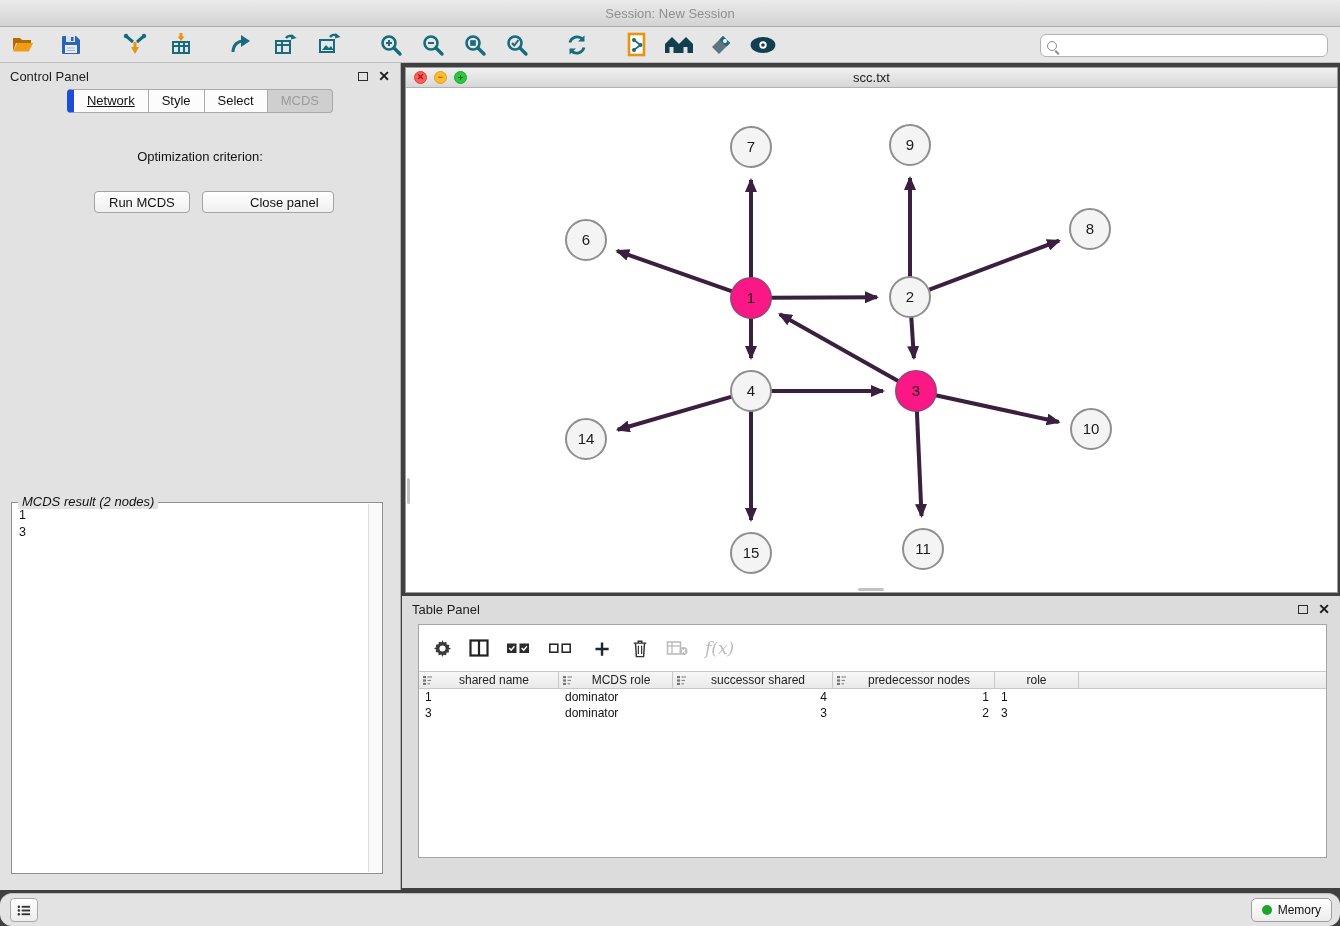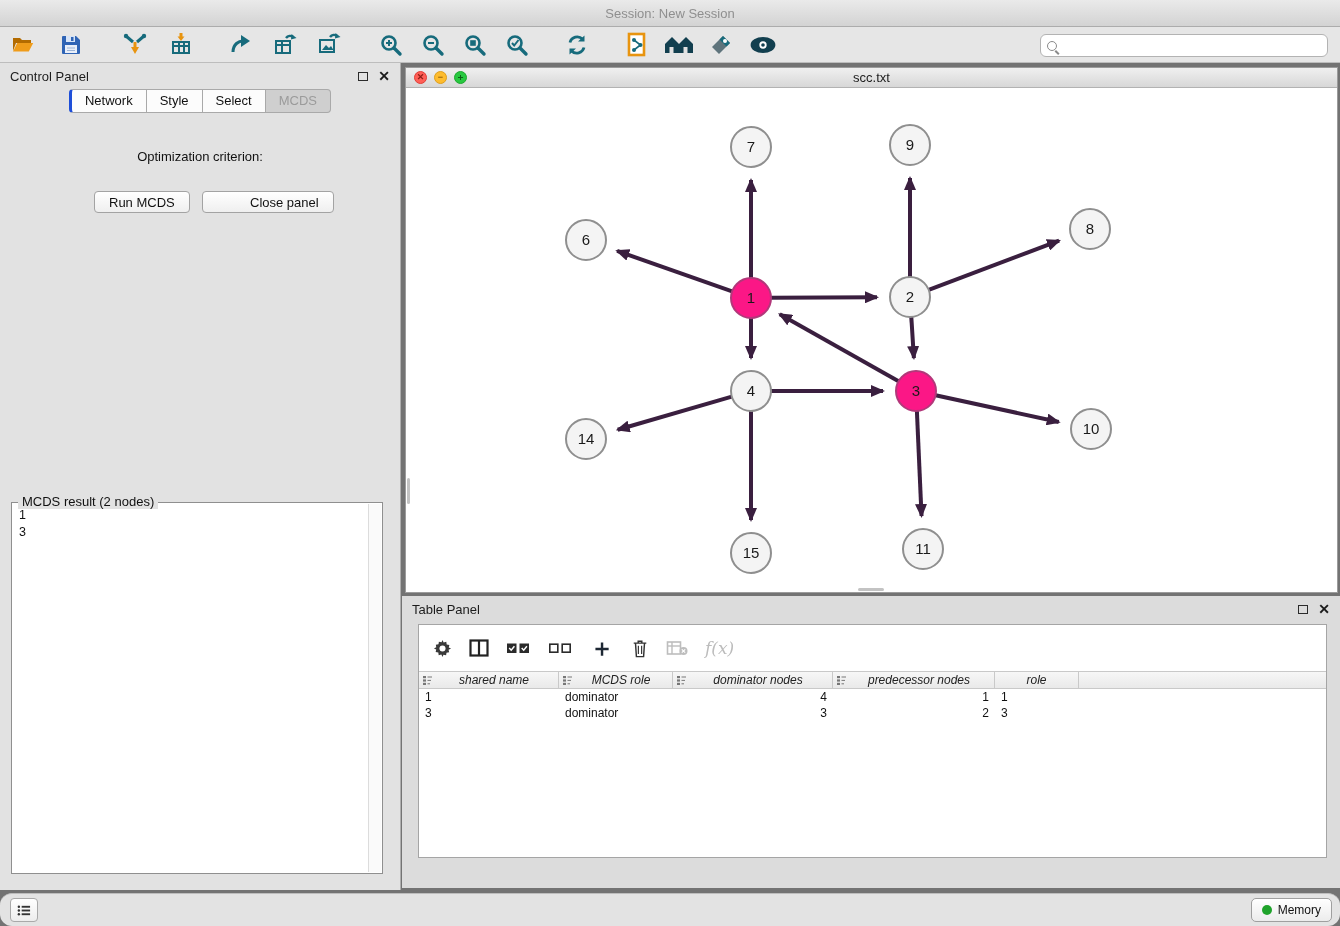--- a/index.html
+++ b/index.html
@@ -5,7 +5,7 @@
   * { box-sizing: border-box; }
   html,body { margin:0; padding:0; }
   body { font-family:"Liberation Sans", sans-serif; }
-  .app { position:relative; width:1340px; height:926px; background:#737373; overflow:hidden; }
+  .app { position:relative; width:1340px; height:926px; background:#404040; overflow:hidden; }
 
   
   .titlebar { position:absolute; left:0; top:0; width:100%; height:27px;

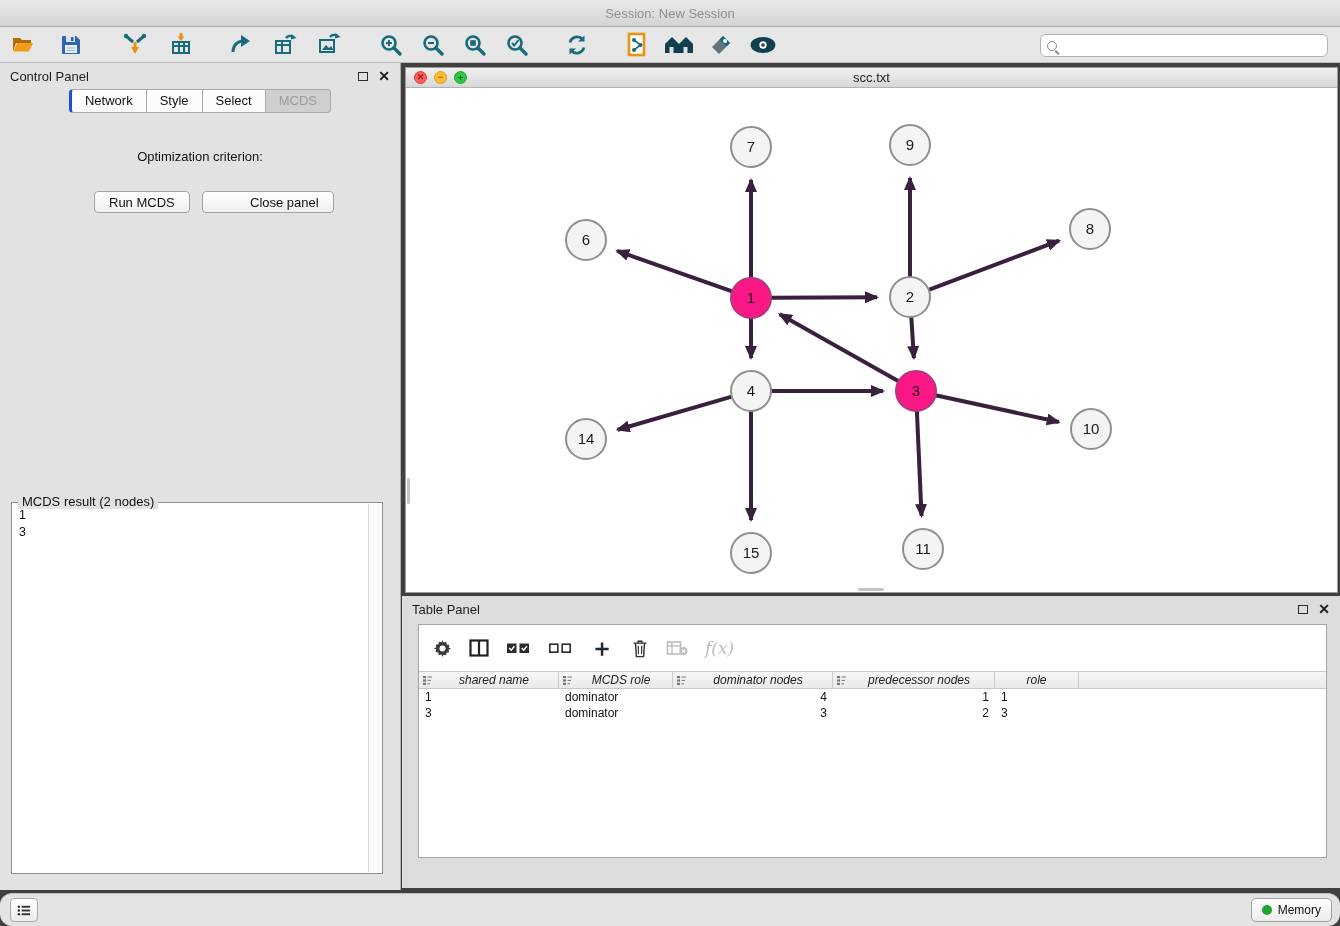--- a/index.html
+++ b/index.html
@@ -36,7 +36,7 @@
   .seg-tabs { display:flex; justify-content:center; }
   .seg { font-size:13px; padding:3px 13px 4px; background:#fcfcfc; border:1px solid #a9a9a9;
     border-left:none; color:#111; cursor:default; }
-  .seg:first-child { border-left:3px solid #1d4ed8; border-radius:4px 0 0 4px; }
+  .seg:first-child { border-left:7px solid #1d4ed8; border-radius:4px 0 0 4px;text-decoration:underline; }
   .seg:last-child { border-radius:0 4px 4px 0; }
   .seg.active { background:#cfcfcf; color:#9b9b9b; }
   .opt-label { position:absolute; left:0; top:86px; width:100%; text-align:center; font-size:13px; color:#111; }

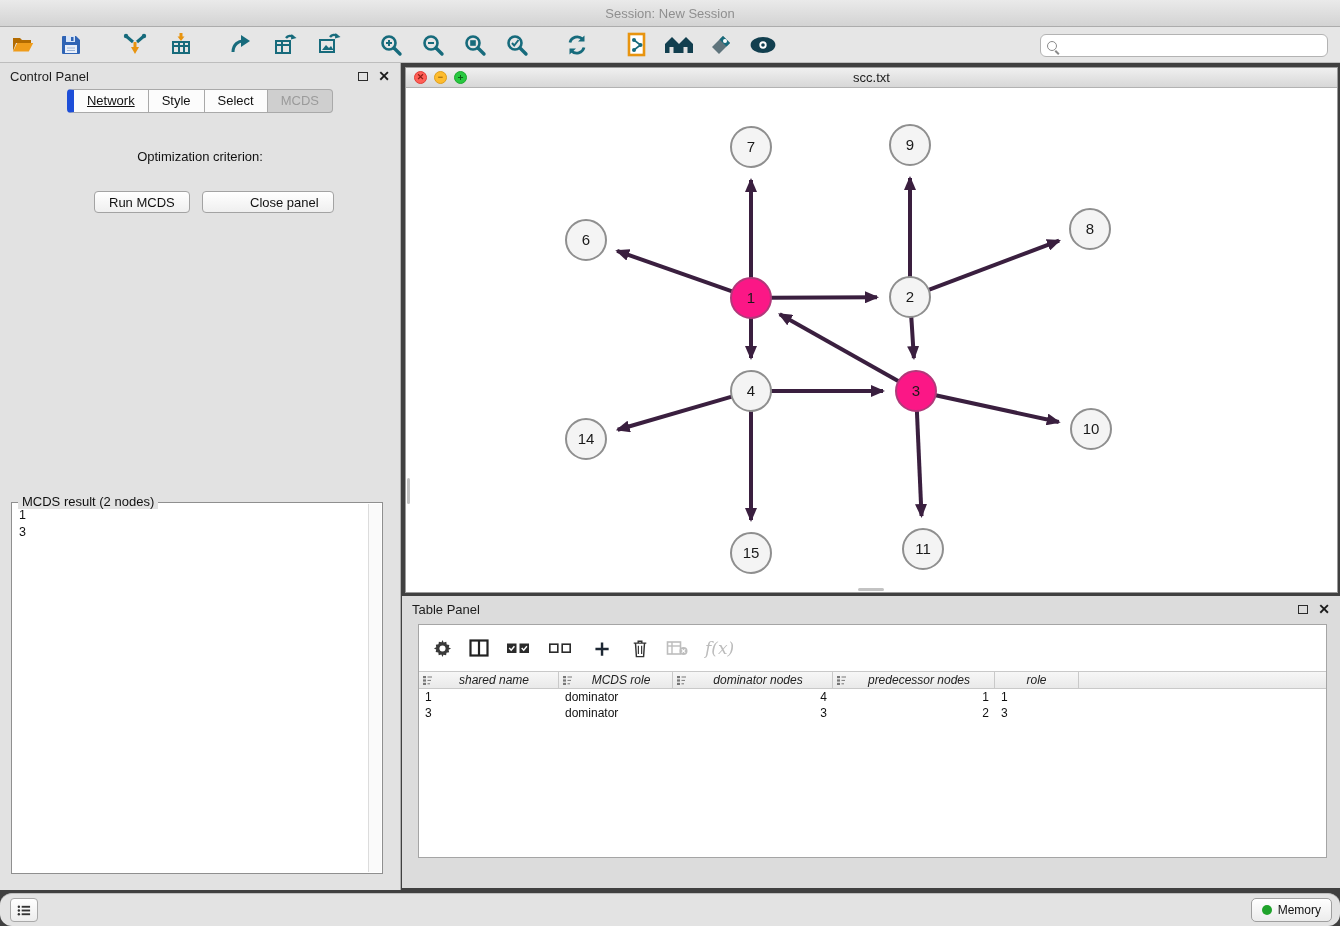--- a/index.html
+++ b/index.html
@@ -49,7 +49,7 @@
     font-family:"Liberation Sans",sans-serif; }
   .btn-run { left:94px; top:128px; }
   .btn-close { left:202px; top:128px;padding-left:47px; }
-  .result-title { position:absolute; left:18px; top:431px; background:#e2e2e2; padding:0 4px; font-size:13px; color:#111; z-index:2; }
+  .result-title { position:absolute; left:18px; top:431px; background:#e2e2e2; padding:0 4px; font-size:13px; color:#111; z-index:2;font-style:italic; }
   .result-box { position:absolute; left:11px; top:439px; width:372px; height:372px;
     border:1px solid #8f8f8f; background:#fff; }
   .result-lines { padding:4px 7px; font-size:12.5px; color:#111; line-height:17px; }

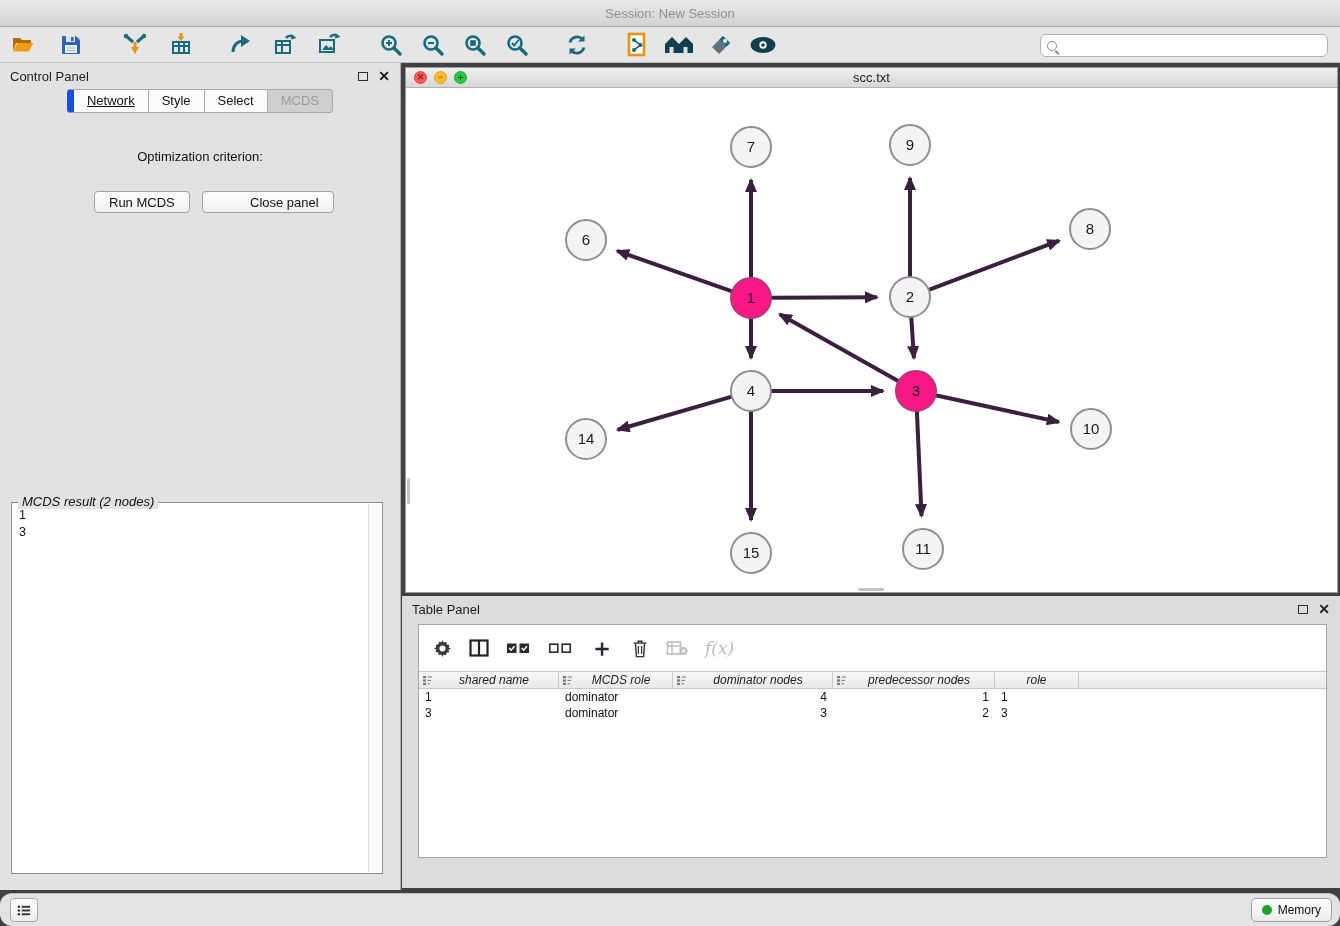--- a/index.html
+++ b/index.html
@@ -80,7 +80,7 @@
   .fx { font-family:"DejaVu Serif", serif; font-style:italic; font-size:17px; color:#bcbcbc; }
   .thead { display:flex; height:18px; background:linear-gradient(#f7f7f7,#e9e9e9);
     border-top:1px solid #c9c9c9; border-bottom:1px solid #c9c9c9; font-size:12px; color:#222; }
-  .th { display:flex; align-items:center; border-right:1px solid #c9c9c9; padding:0 3px;font-style:italic; }
+  .th { display:flex; align-items:center; border-right:1px solid #c9c9c9; padding:0 3px; }
   .th .lbl { flex:1; text-align:center; }
   .trow { display:flex; height:16px; align-items:center; font-size:12px; color:#111; }
   .td { padding:0 6px; overflow:hidden; white-space:nowrap; }

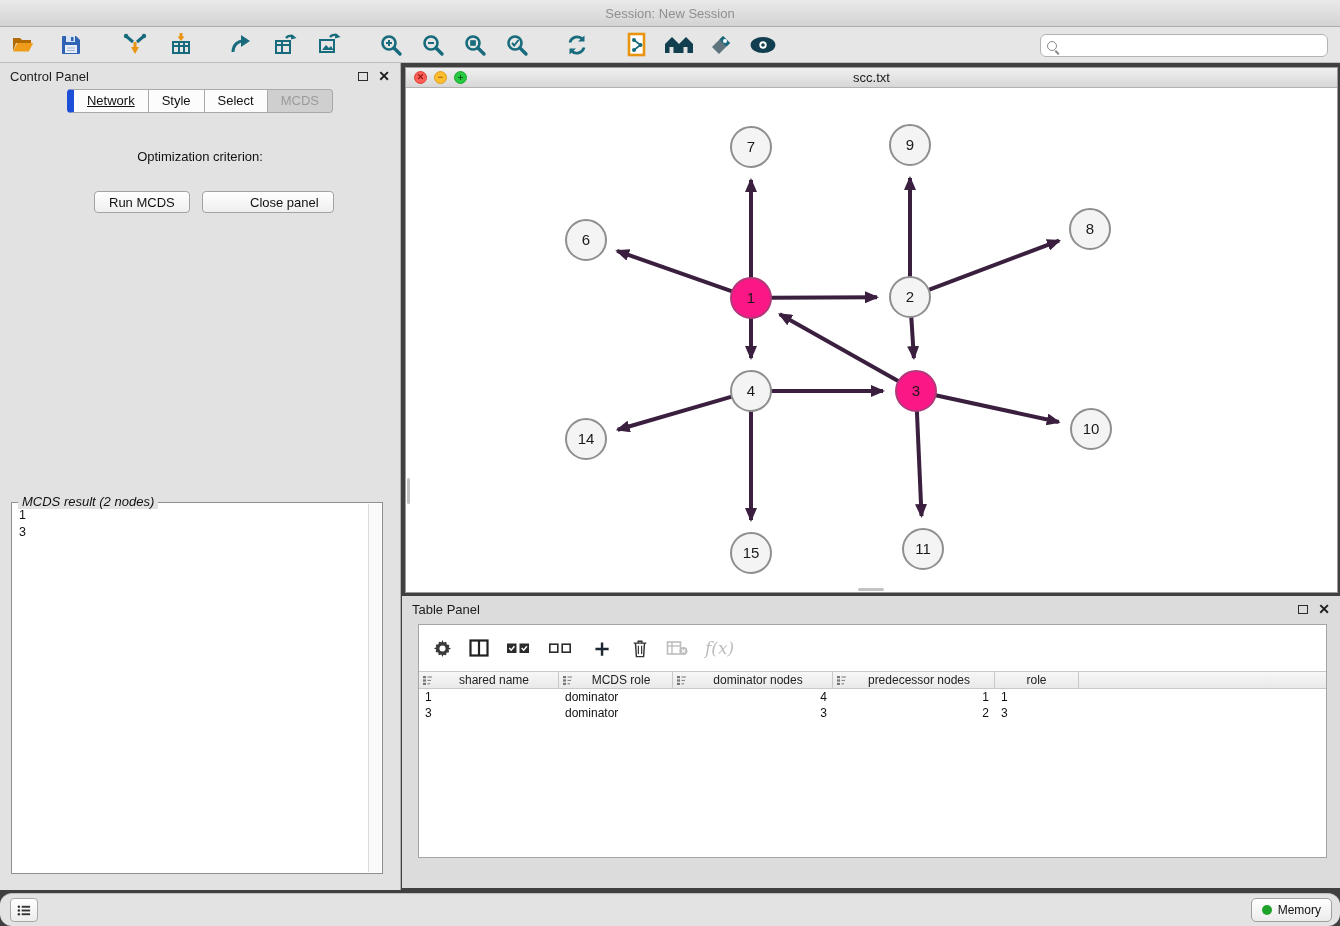--- a/index.html
+++ b/index.html
@@ -406,7 +406,7 @@
               <rect x="1" y="7.8" width="3" height="2.2" fill="#777"></rect>
               <path d="M5.5 2h4.5M5.5 5.4h3.5M5.5 8.8h2.5" stroke="#777" stroke-width="1"></path>
             </svg>
-          <span class="lbl">dominator nodes</span>
+          <span class="lbl">successor shared</span>
         </div>
         <div class="th c3">
           <svg width="11" height="11" viewBox="0 0 11 11">

